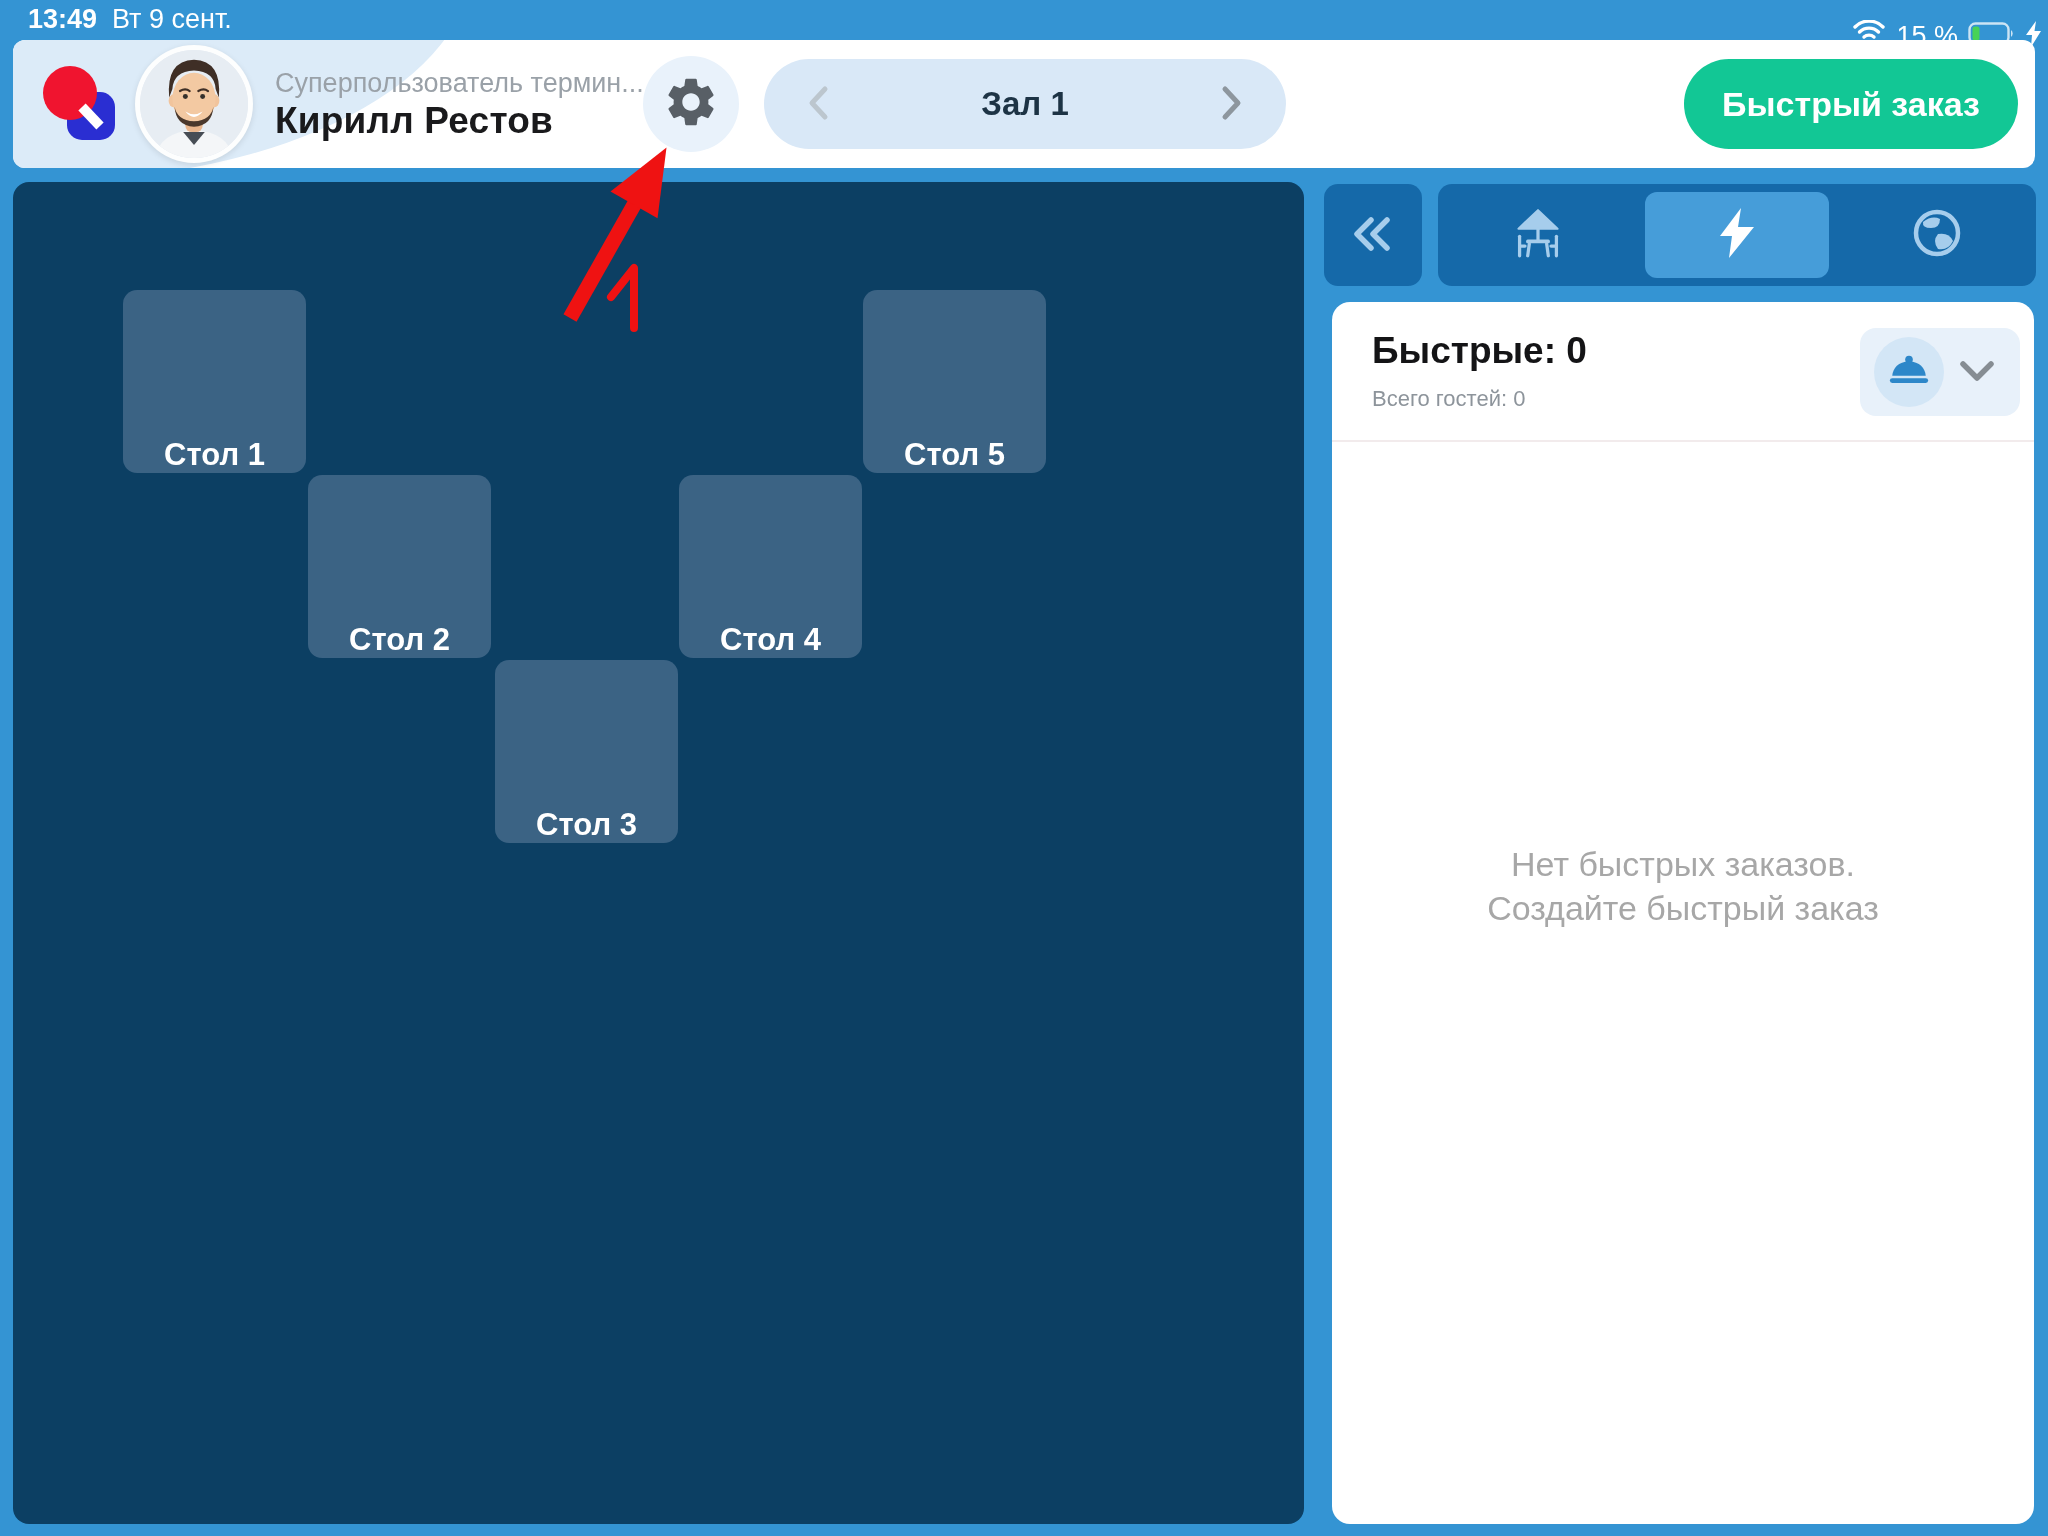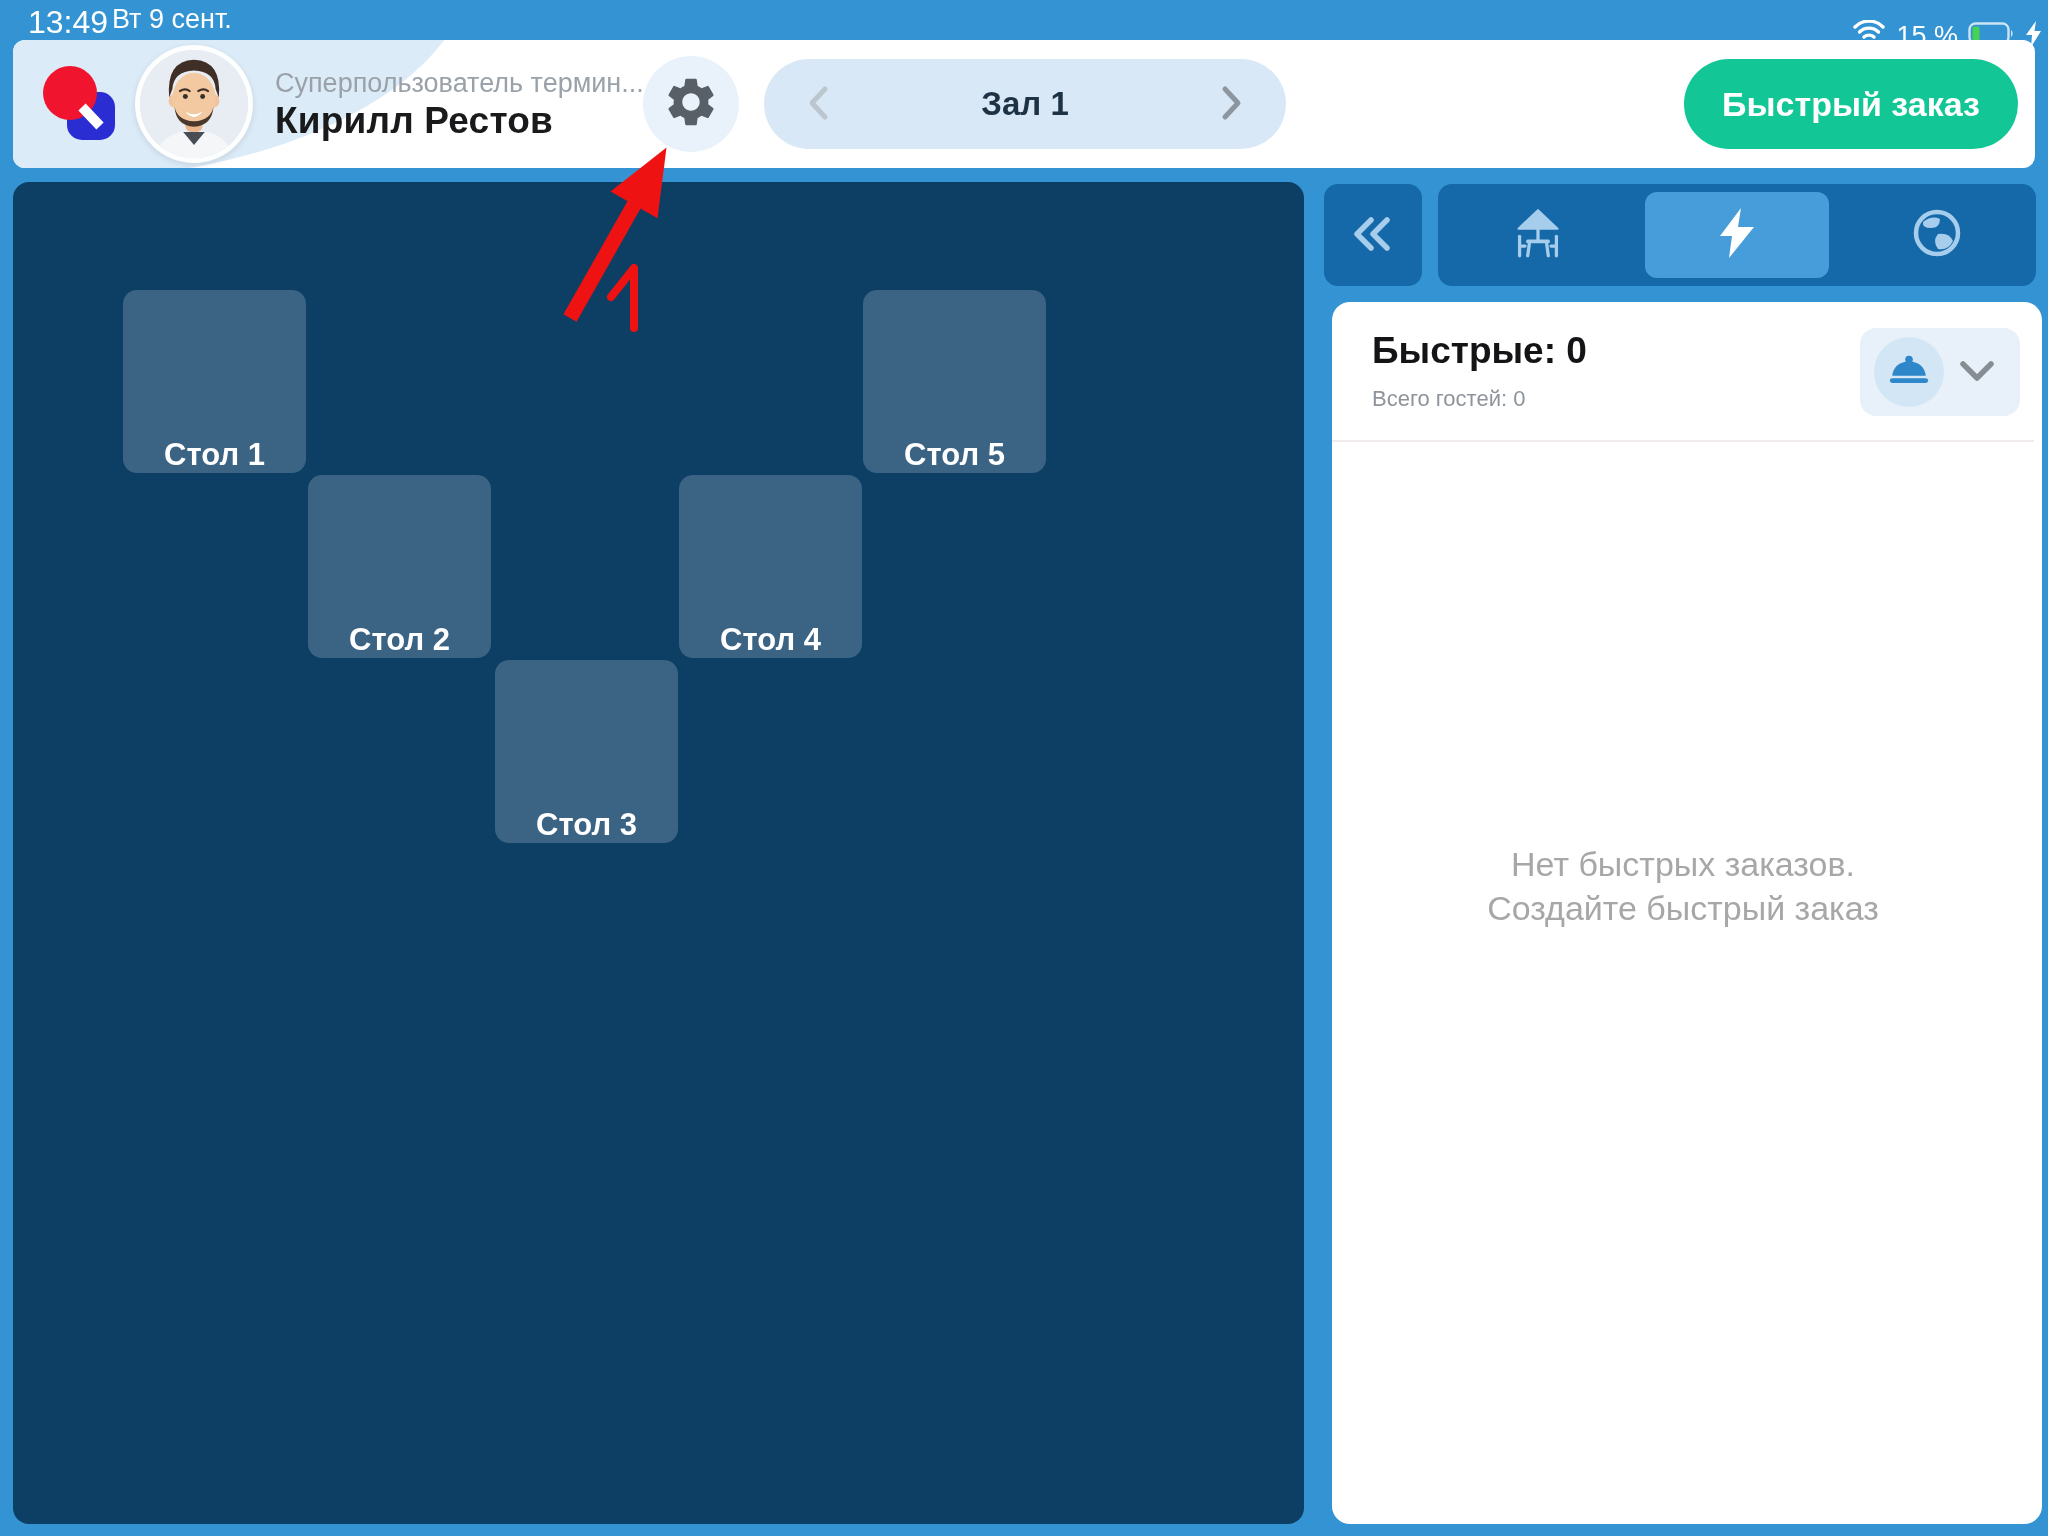--- a/index.html
+++ b/index.html
@@ -14,7 +14,7 @@
 
   
   #status-bar{left:0;top:0;width:2048px;height:40px;color:#fff;}
-  #status-bar .time{position:absolute;left:28px;top:4px;font-size:32px;font-weight:400;text-align:center;}
+  #status-bar .time{position:absolute;left:28px;top:4px;font-size:27px;font-weight:700;text-align:center;}
   #status-bar .date{position:absolute;left:112px;top:4px;font-size:27px;font-weight:400;}
   #status-right{position:absolute;right:6px;top:16px;height:40px;display:flex;align-items:center;gap:10px;}
   #status-right .pct{font-size:27px;font-weight:400;color:#fff;}

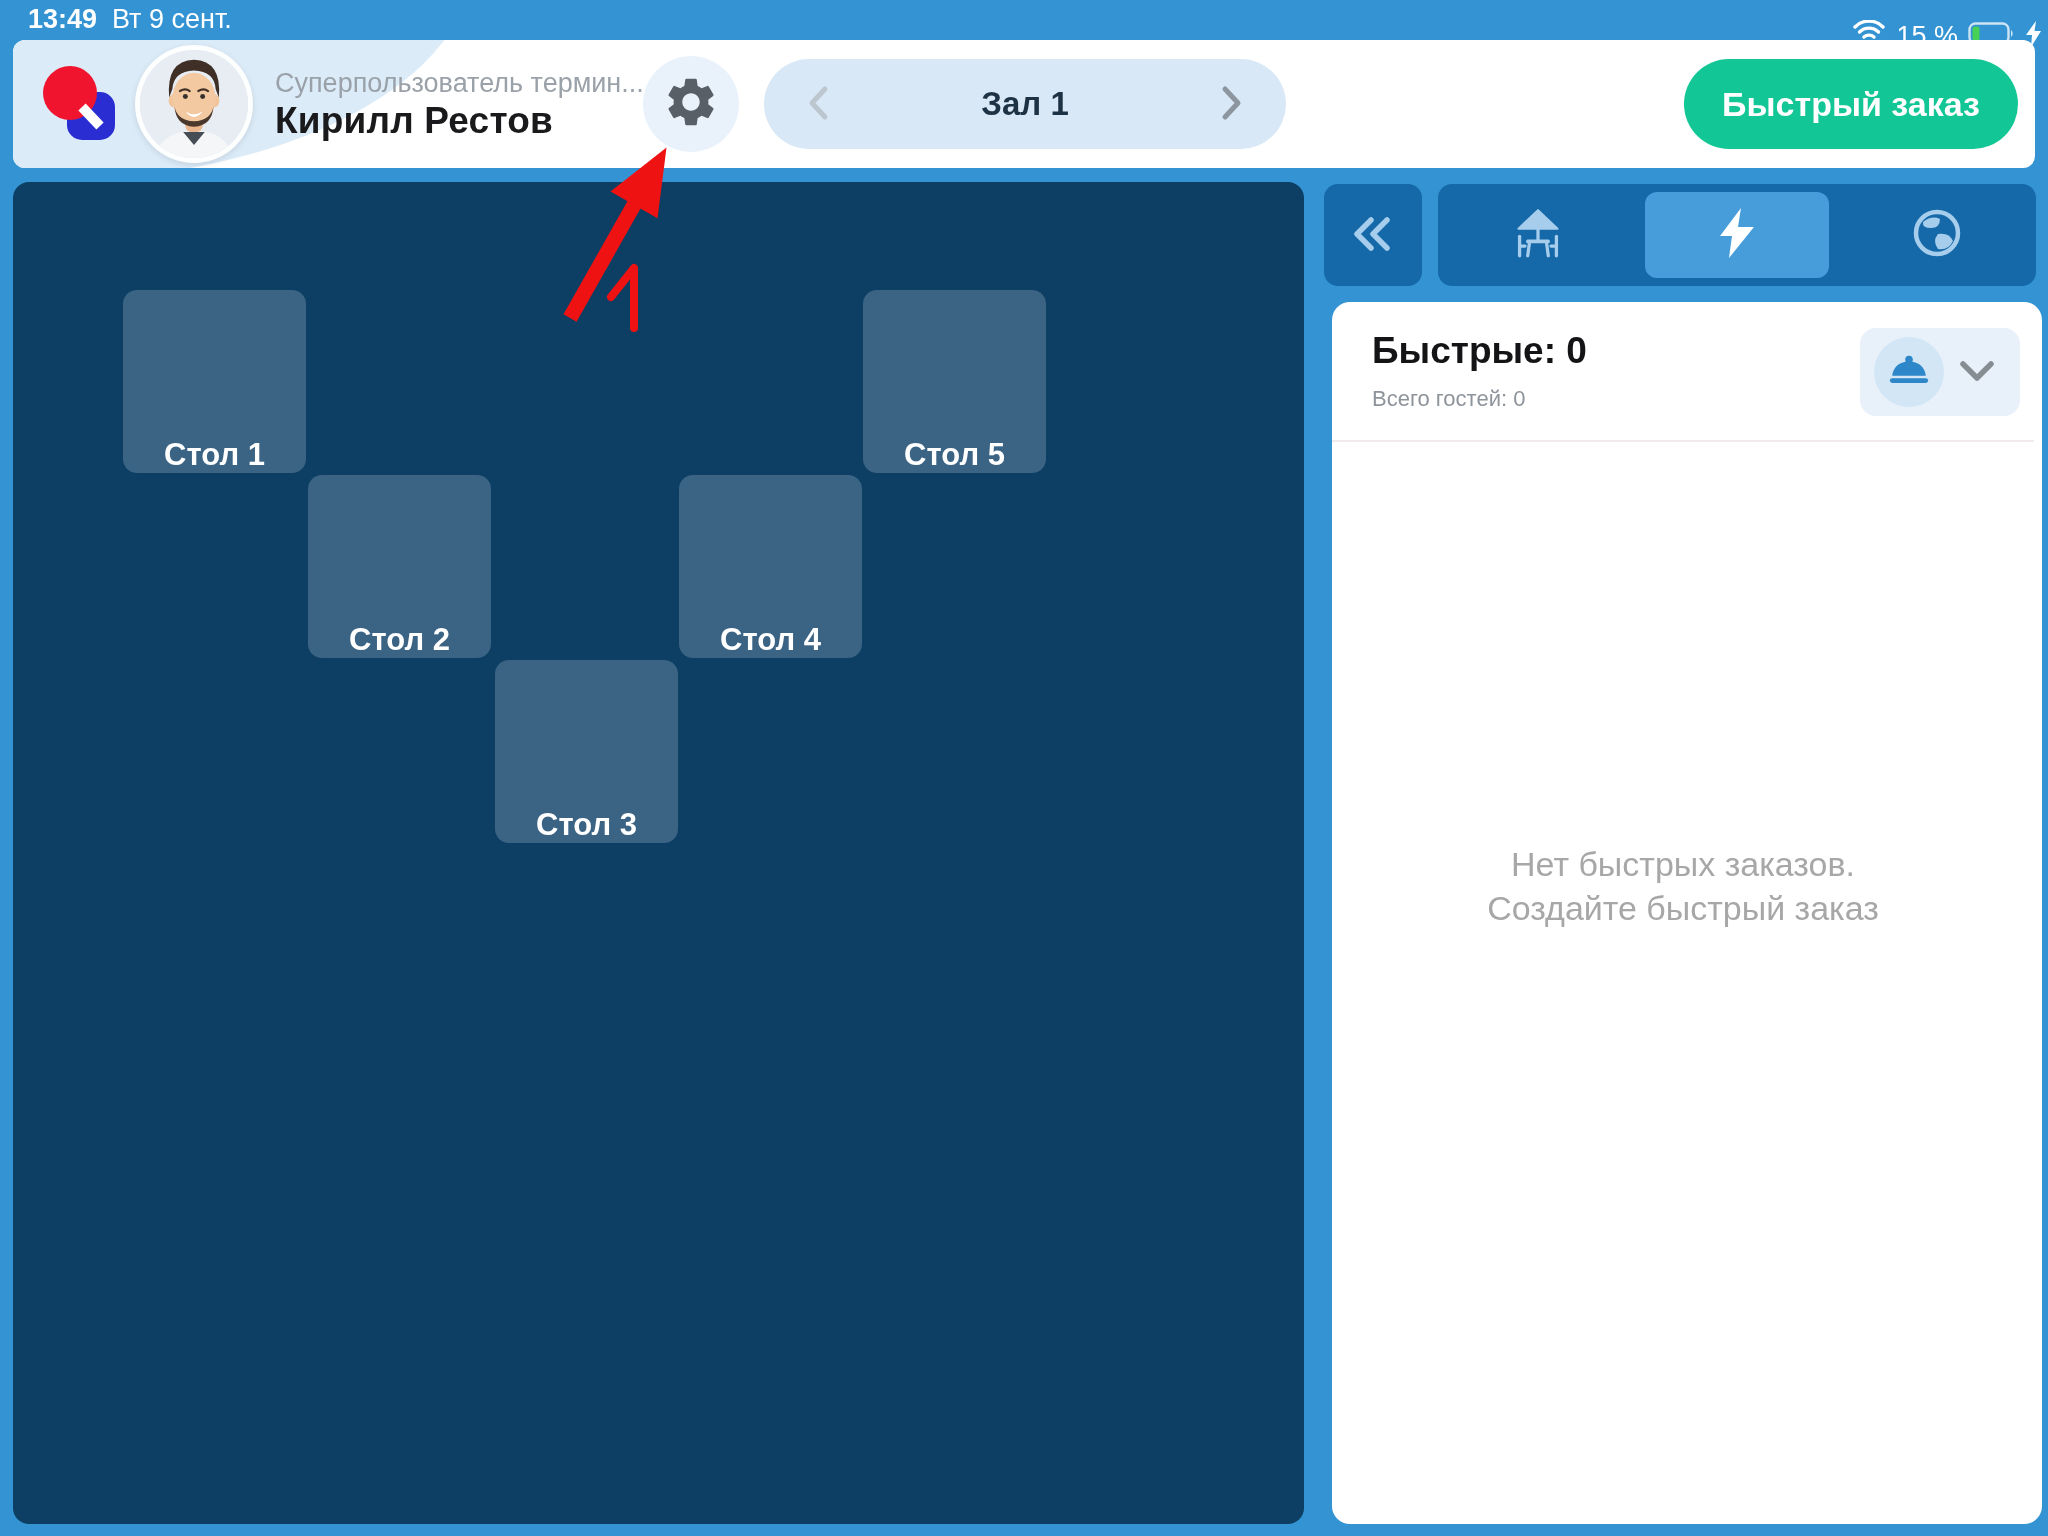--- a/index.html
+++ b/index.html
@@ -61,7 +61,7 @@
   #tab-delivery{left:1837px;}
 
   
-  #quick-orders-panel{left:1332px;top:302px;width:702px;height:1222px;background:#ffffff;border-radius:18px;padding-left:8px;}
+  #quick-orders-panel{left:1332px;top:302px;width:702px;height:1222px;background:#ffffff;border-radius:18px;}
   #panel-title{left:40px;top:28px;font-size:37px;font-weight:700;color:#141416;}
   #panel-subtitle{left:40px;top:84px;font-size:22px;color:#8d949b;}
   #serving-filter-button{left:528px;top:26px;width:160px;height:88px;border-radius:16px;background:#e8f1fa;

